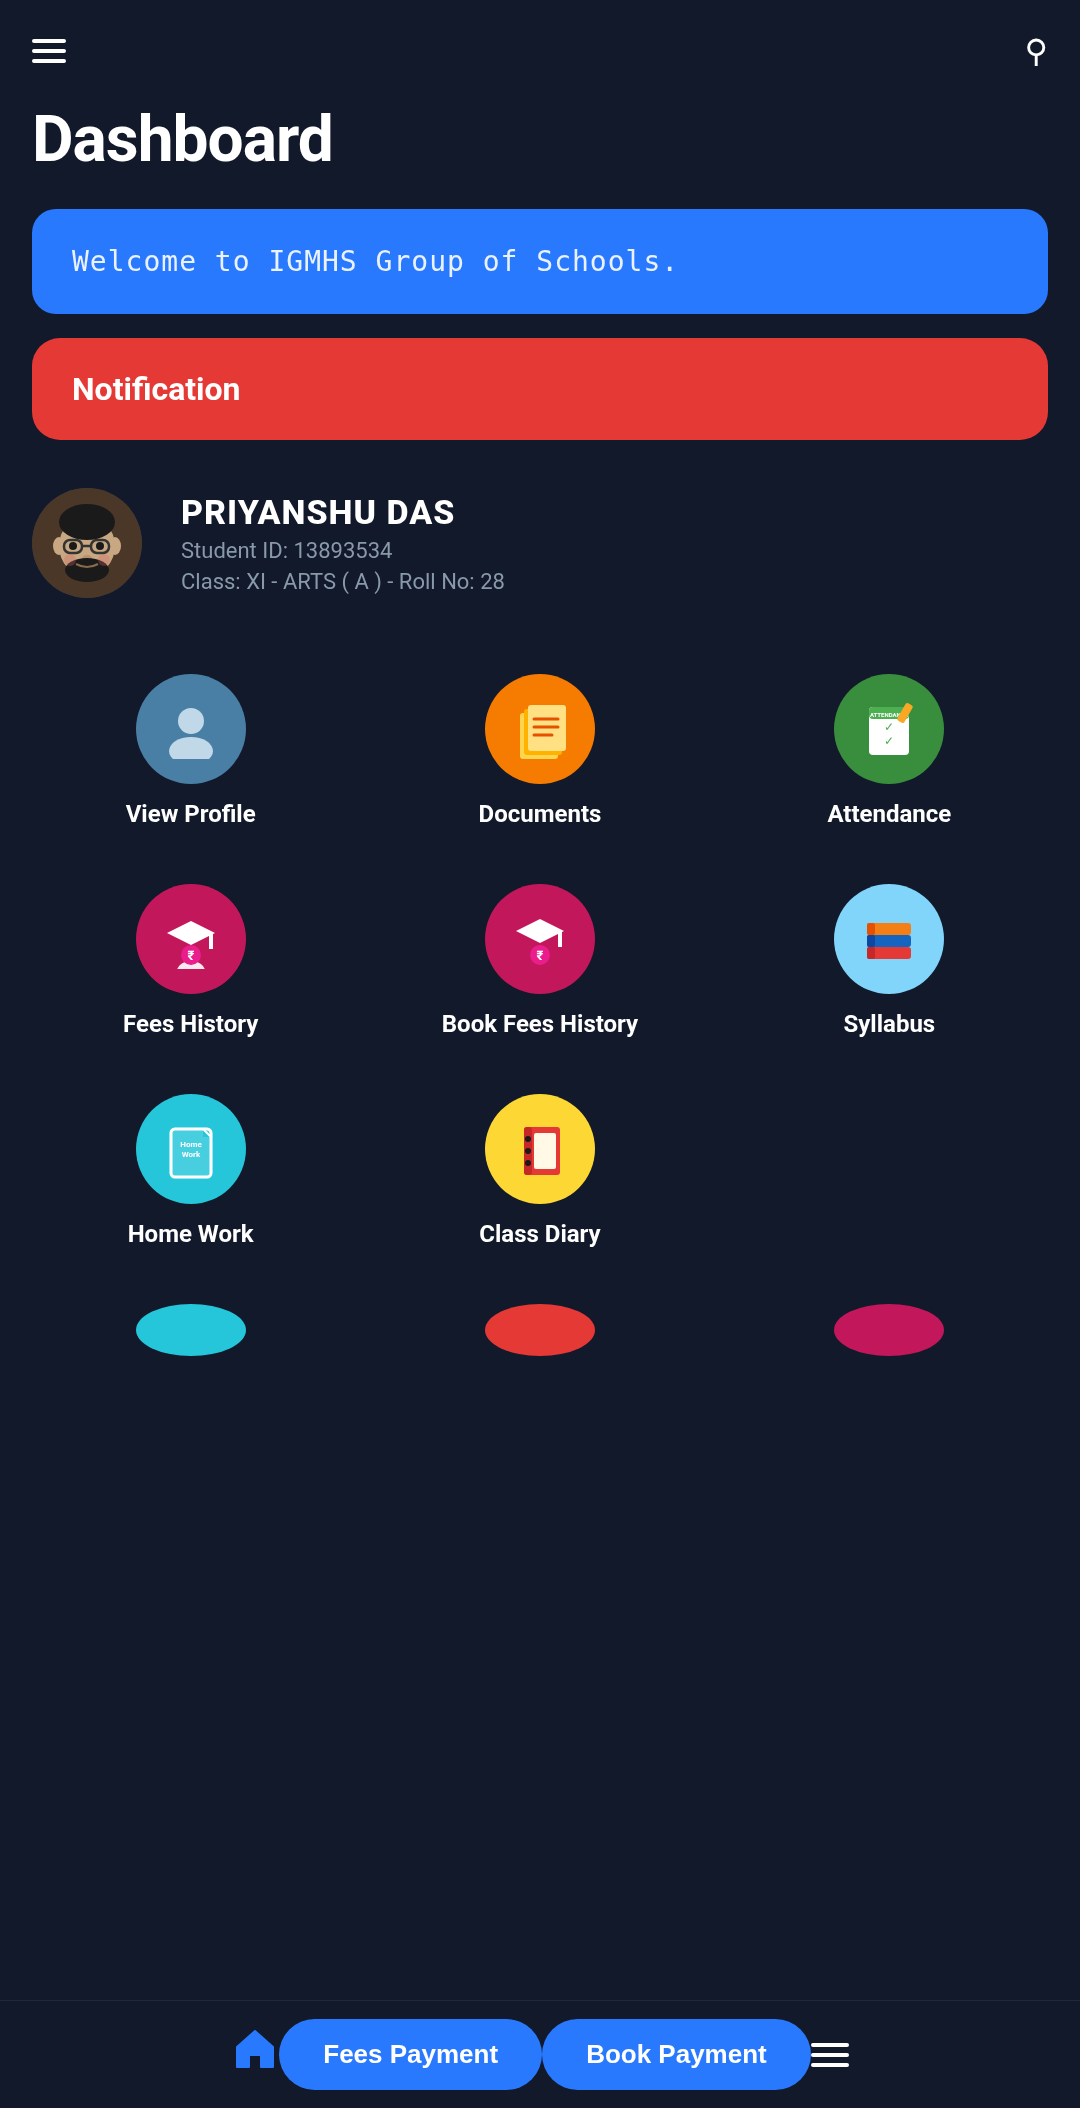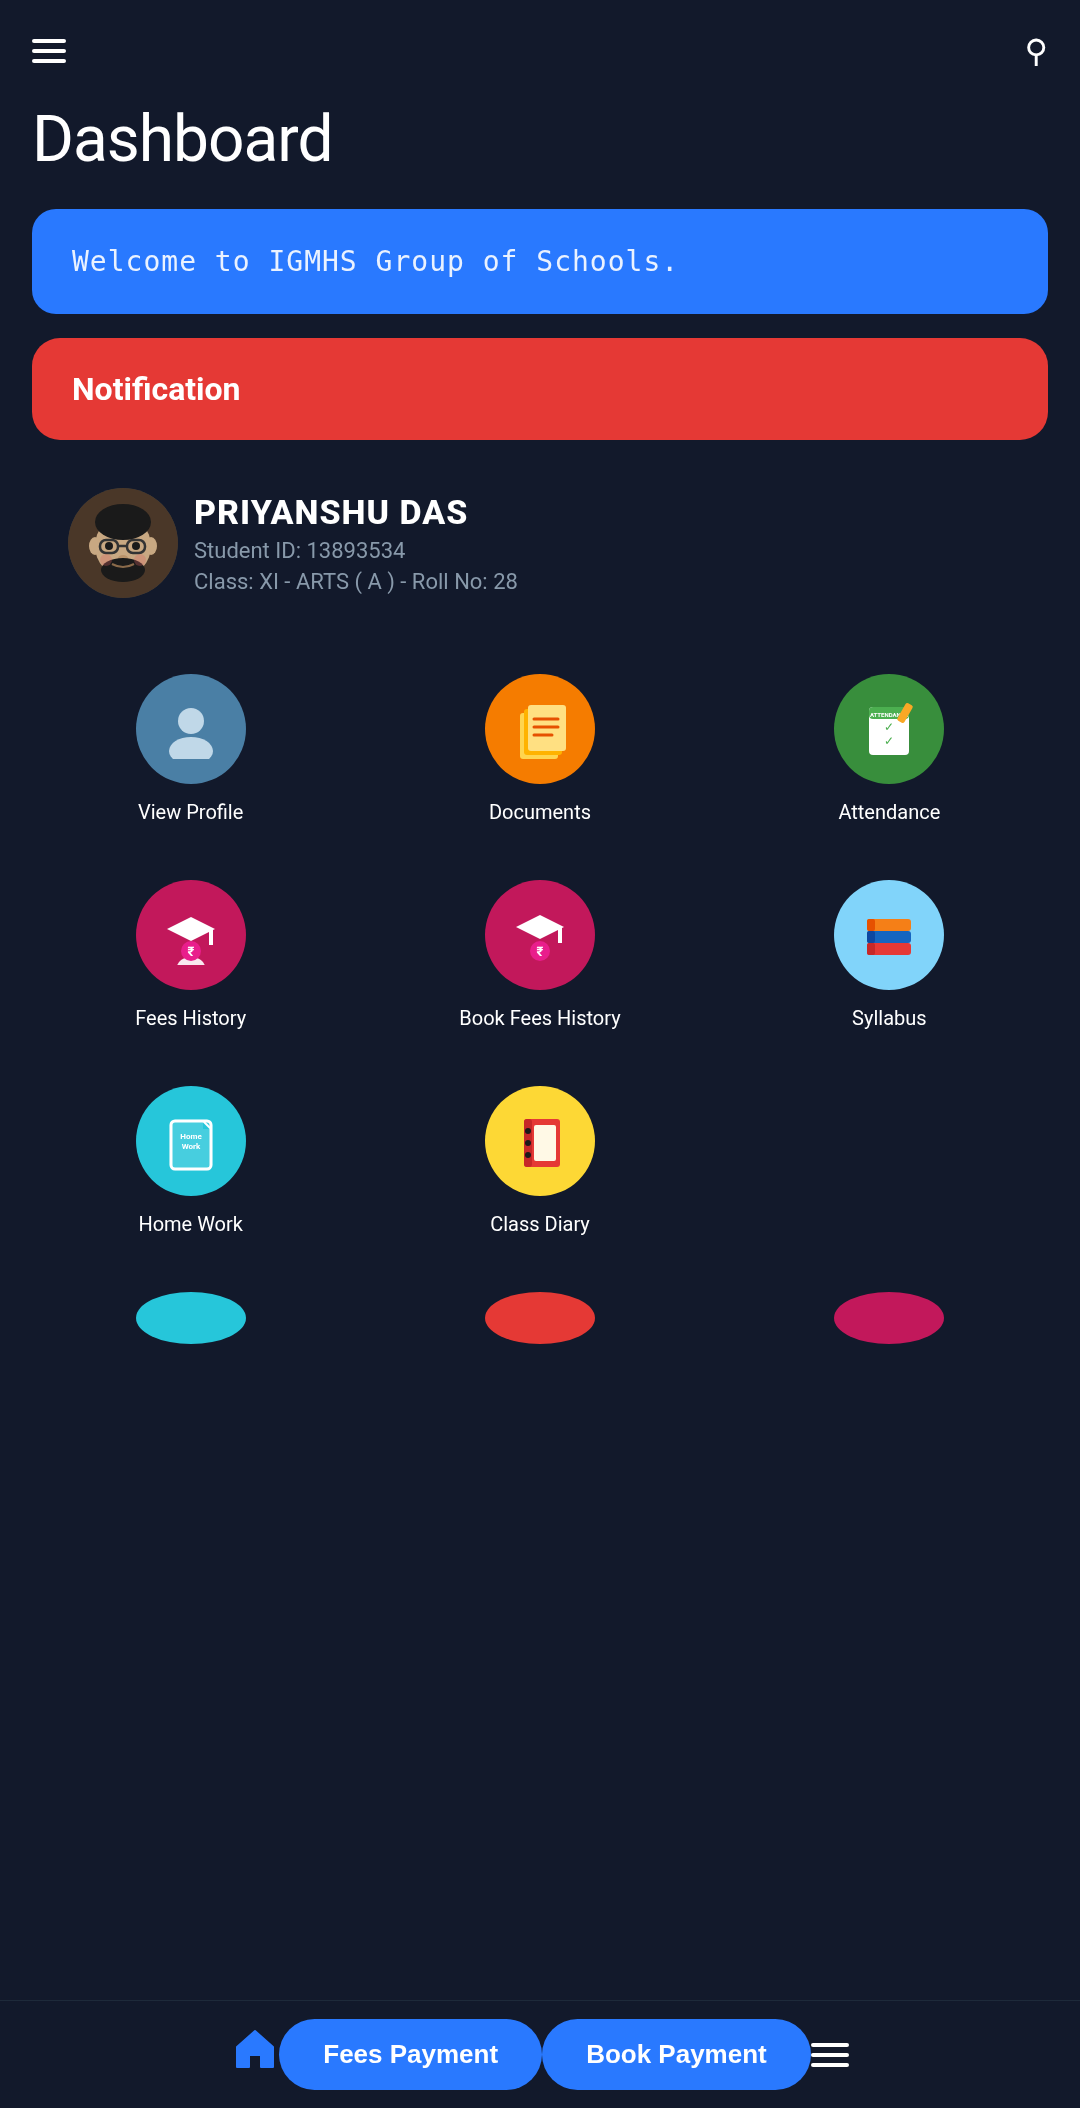--- a/index.html
+++ b/index.html
@@ -45,7 +45,7 @@
     .page-title {
       padding: 16px 32px 32px 32px;
       font-size: 64px;
-      font-weight: 400;
+      font-weight: 700;
       color: #ffffff;
       letter-spacing: -1px;
     }

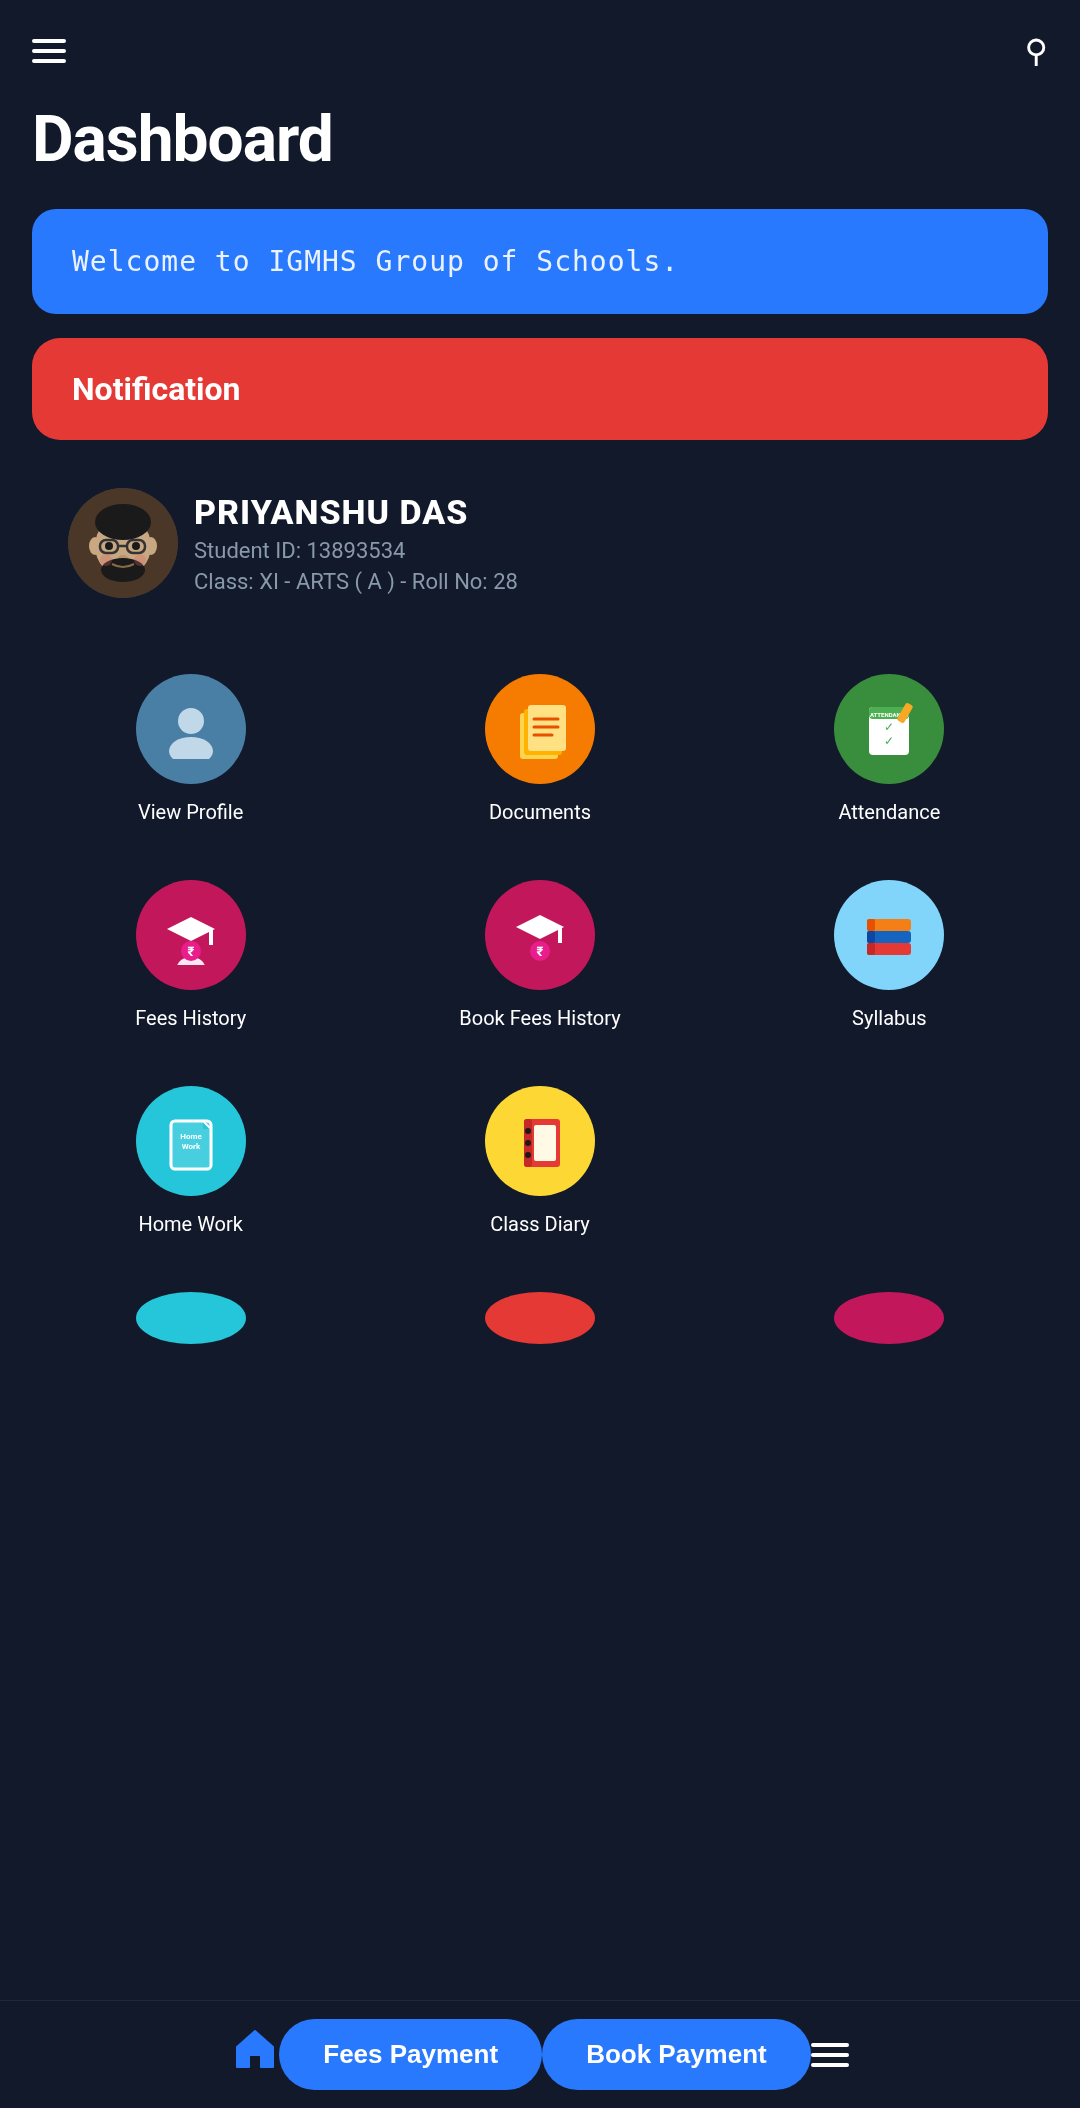--- a/index.html
+++ b/index.html
@@ -83,8 +83,7 @@
       display: flex;
       align-items: center;
       padding: 8px 32px 48px 32px;
-      gap: 16px;
-      margin-left: 36px;
+      gap: 39px;
     }
     .avatar-circle {
       width: 110px;

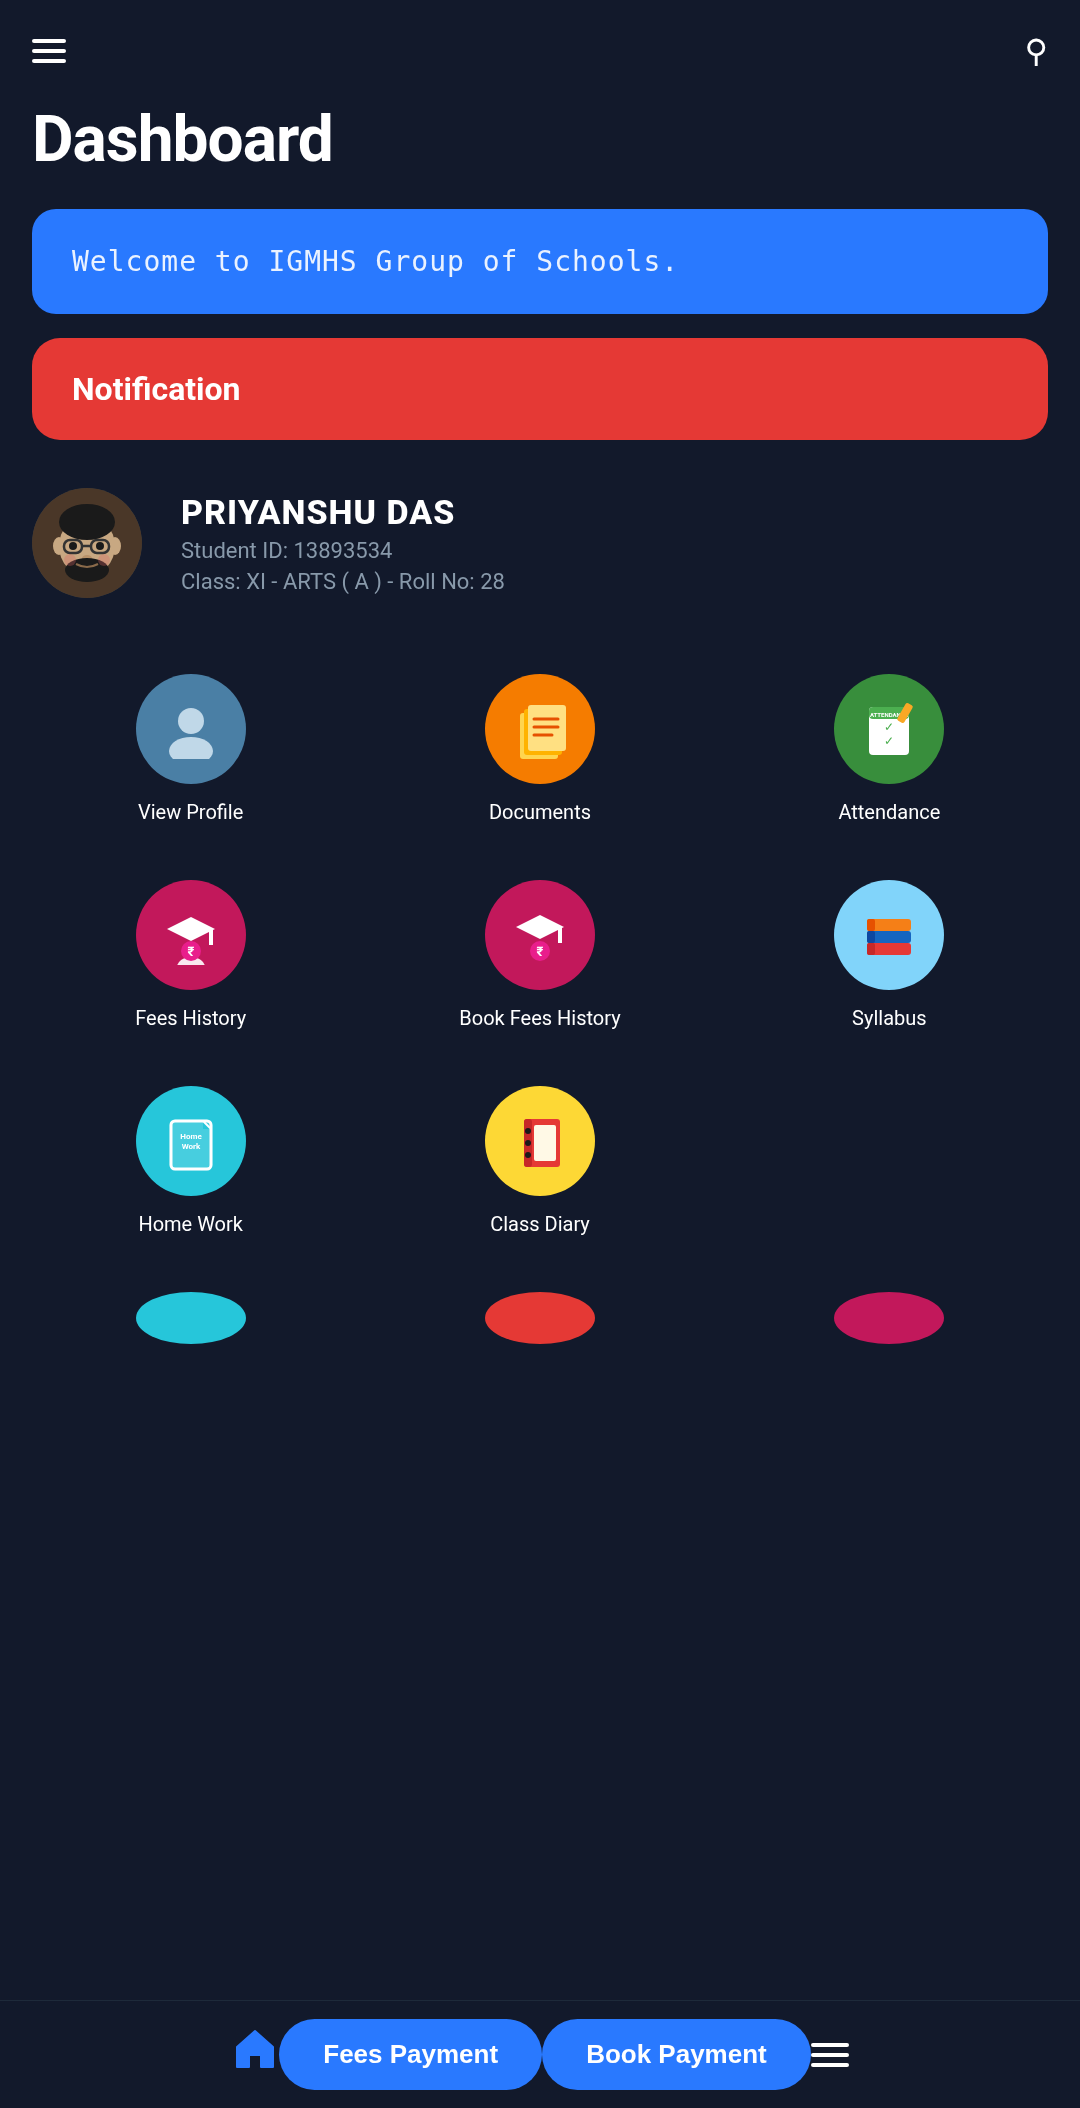--- a/index.html
+++ b/index.html
@@ -145,10 +145,10 @@
       font-size: 52px;
     }
     .icon-label {
-      font-size: 20px;
+      font-size: 24px;
       color: #ffffff;
       text-align: right;
-      font-weight: 400;
+      font-weight: 700;
     }
 
     

